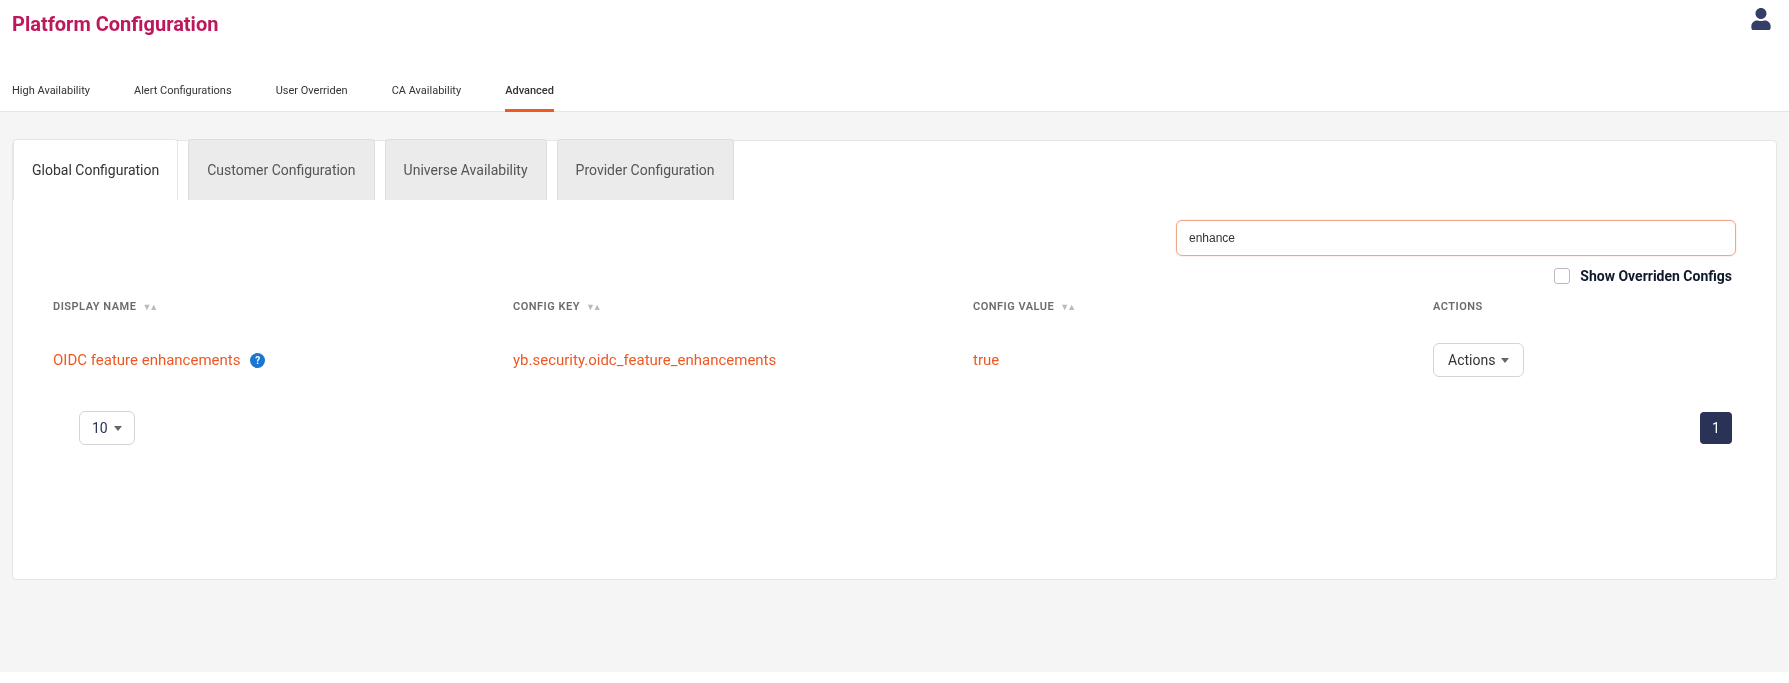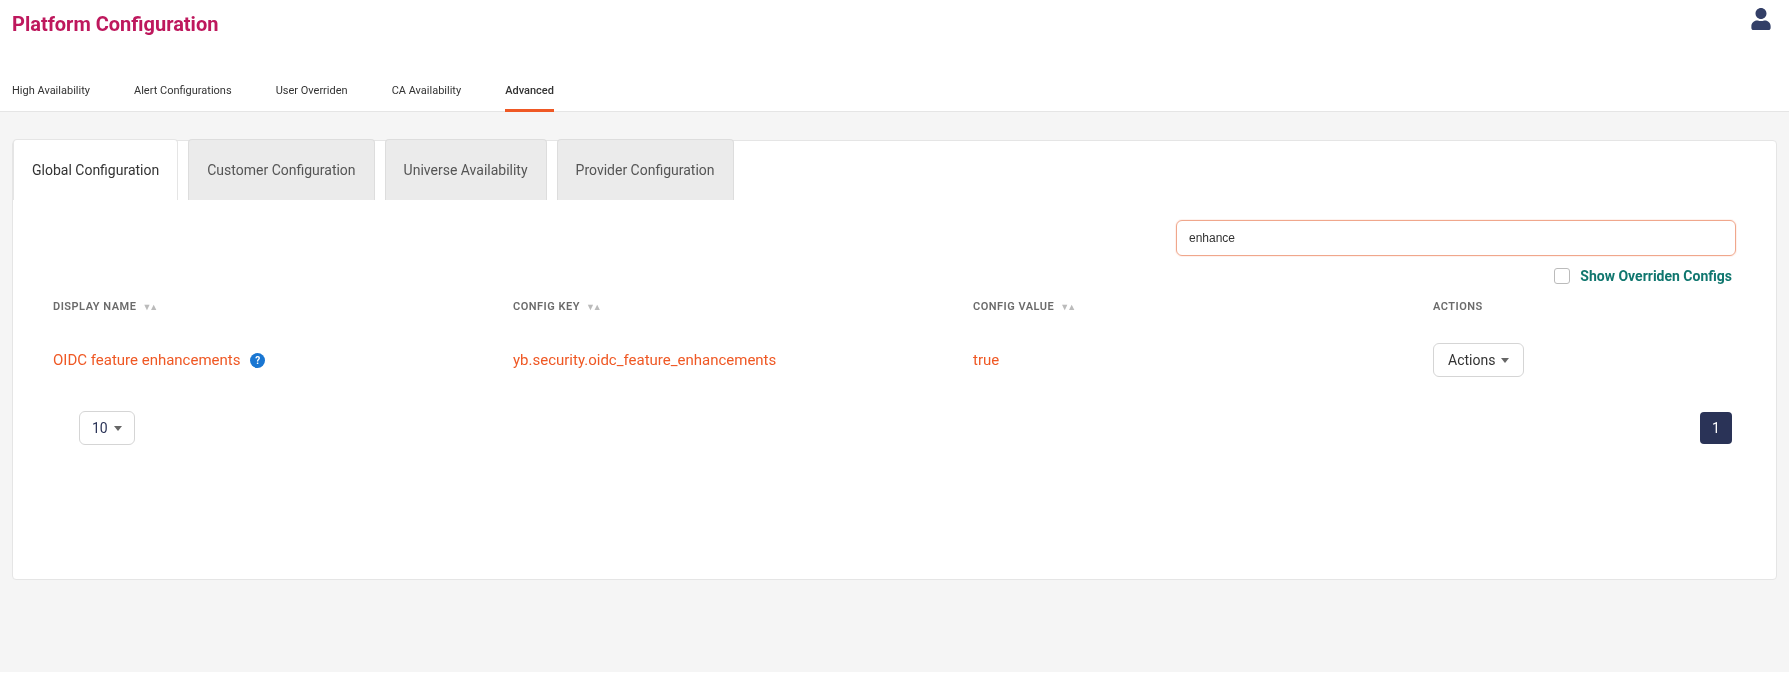--- a/index.html
+++ b/index.html
@@ -133,7 +133,7 @@
   }
   .overridden-label {
     font-weight: 700;
-    color: #0f766e;
+    color: #0f172a;
     font-size: 14px;
   }
 

